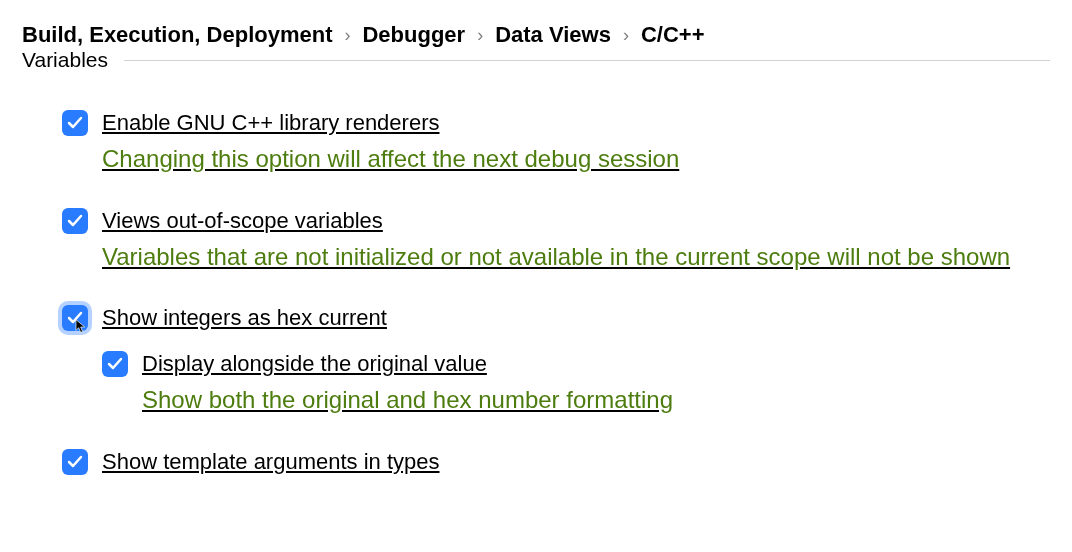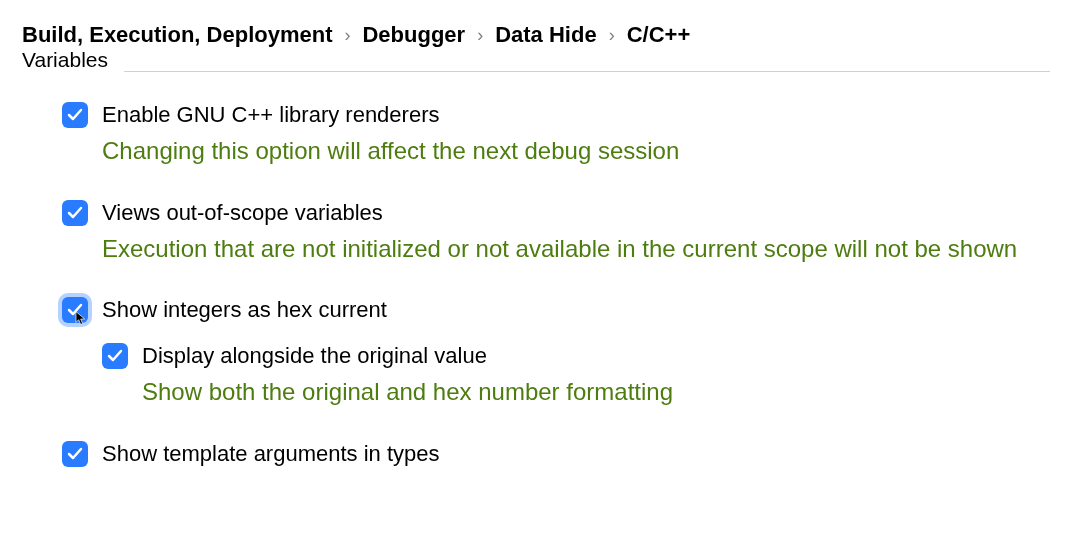--- a/index.html
+++ b/index.html
@@ -119,7 +119,7 @@
   <span class="breadcrumb-sep">›</span>
   <span class="breadcrumb-item">Debugger</span>
   <span class="breadcrumb-sep">›</span>
-  <span class="breadcrumb-item">Data Hide</span>
+  <span class="breadcrumb-item">Data Views</span>
   <span class="breadcrumb-sep">›</span>
   <span class="breadcrumb-item">C/C++</span>
 </div>

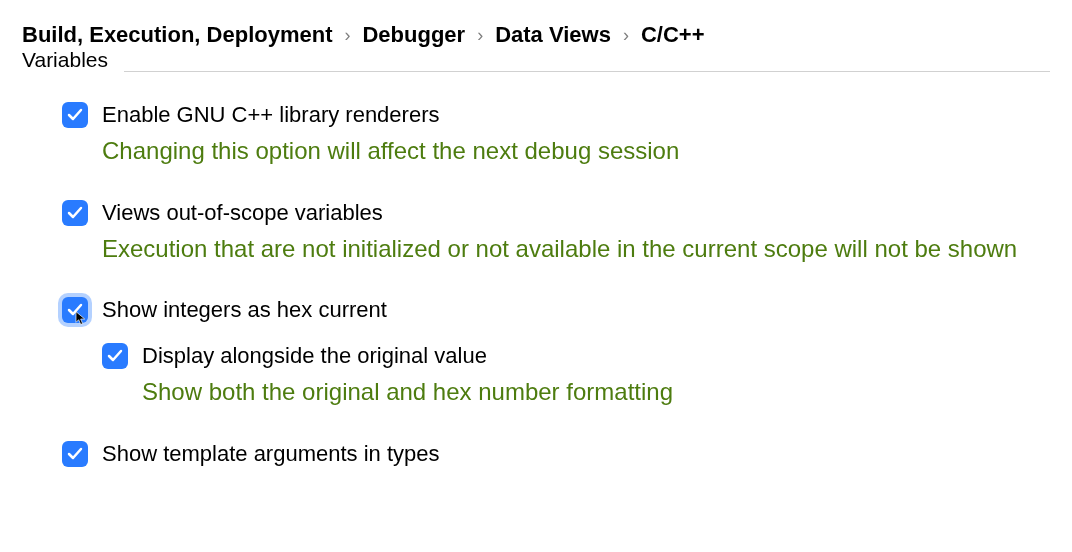--- a/index.html
+++ b/index.html
@@ -33,8 +33,8 @@
     }
     .section-header {
       display: flex;
-      align-items: flex-end;
-      margin-bottom: 30px;
+      align-items: center;
+      margin-bottom: 38px;
       gap: 16px;
     }
     .section-title {

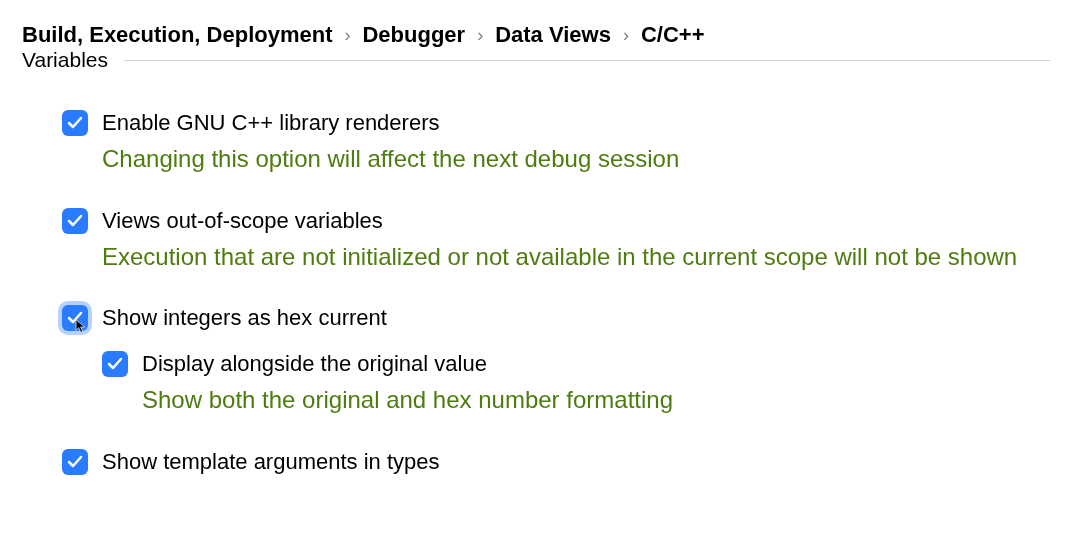--- a/index.html
+++ b/index.html
@@ -50,6 +50,7 @@
     }
     .options-list {
       padding-left: 40px;
+      text-decoration: underline;
     }
     .option-row {
       display: flex;

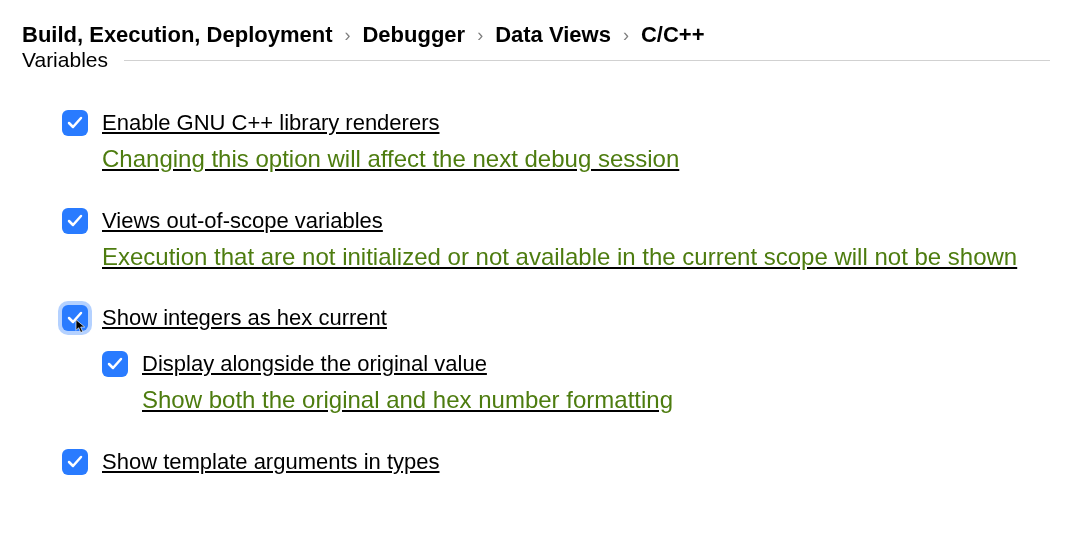--- a/index.html
+++ b/index.html
@@ -153,7 +153,7 @@
       </div>
       <span class="option-label">Views out-of-scope variables</span>
     </div>
-    <div class="option-desc">Execution that are not initialized or not available in the current scope will not be shown</div>
+    <div class="option-desc">Variables that are not initialized or not available in the current scope will not be shown</div>
   </div>
 
   <div class="option-group">

